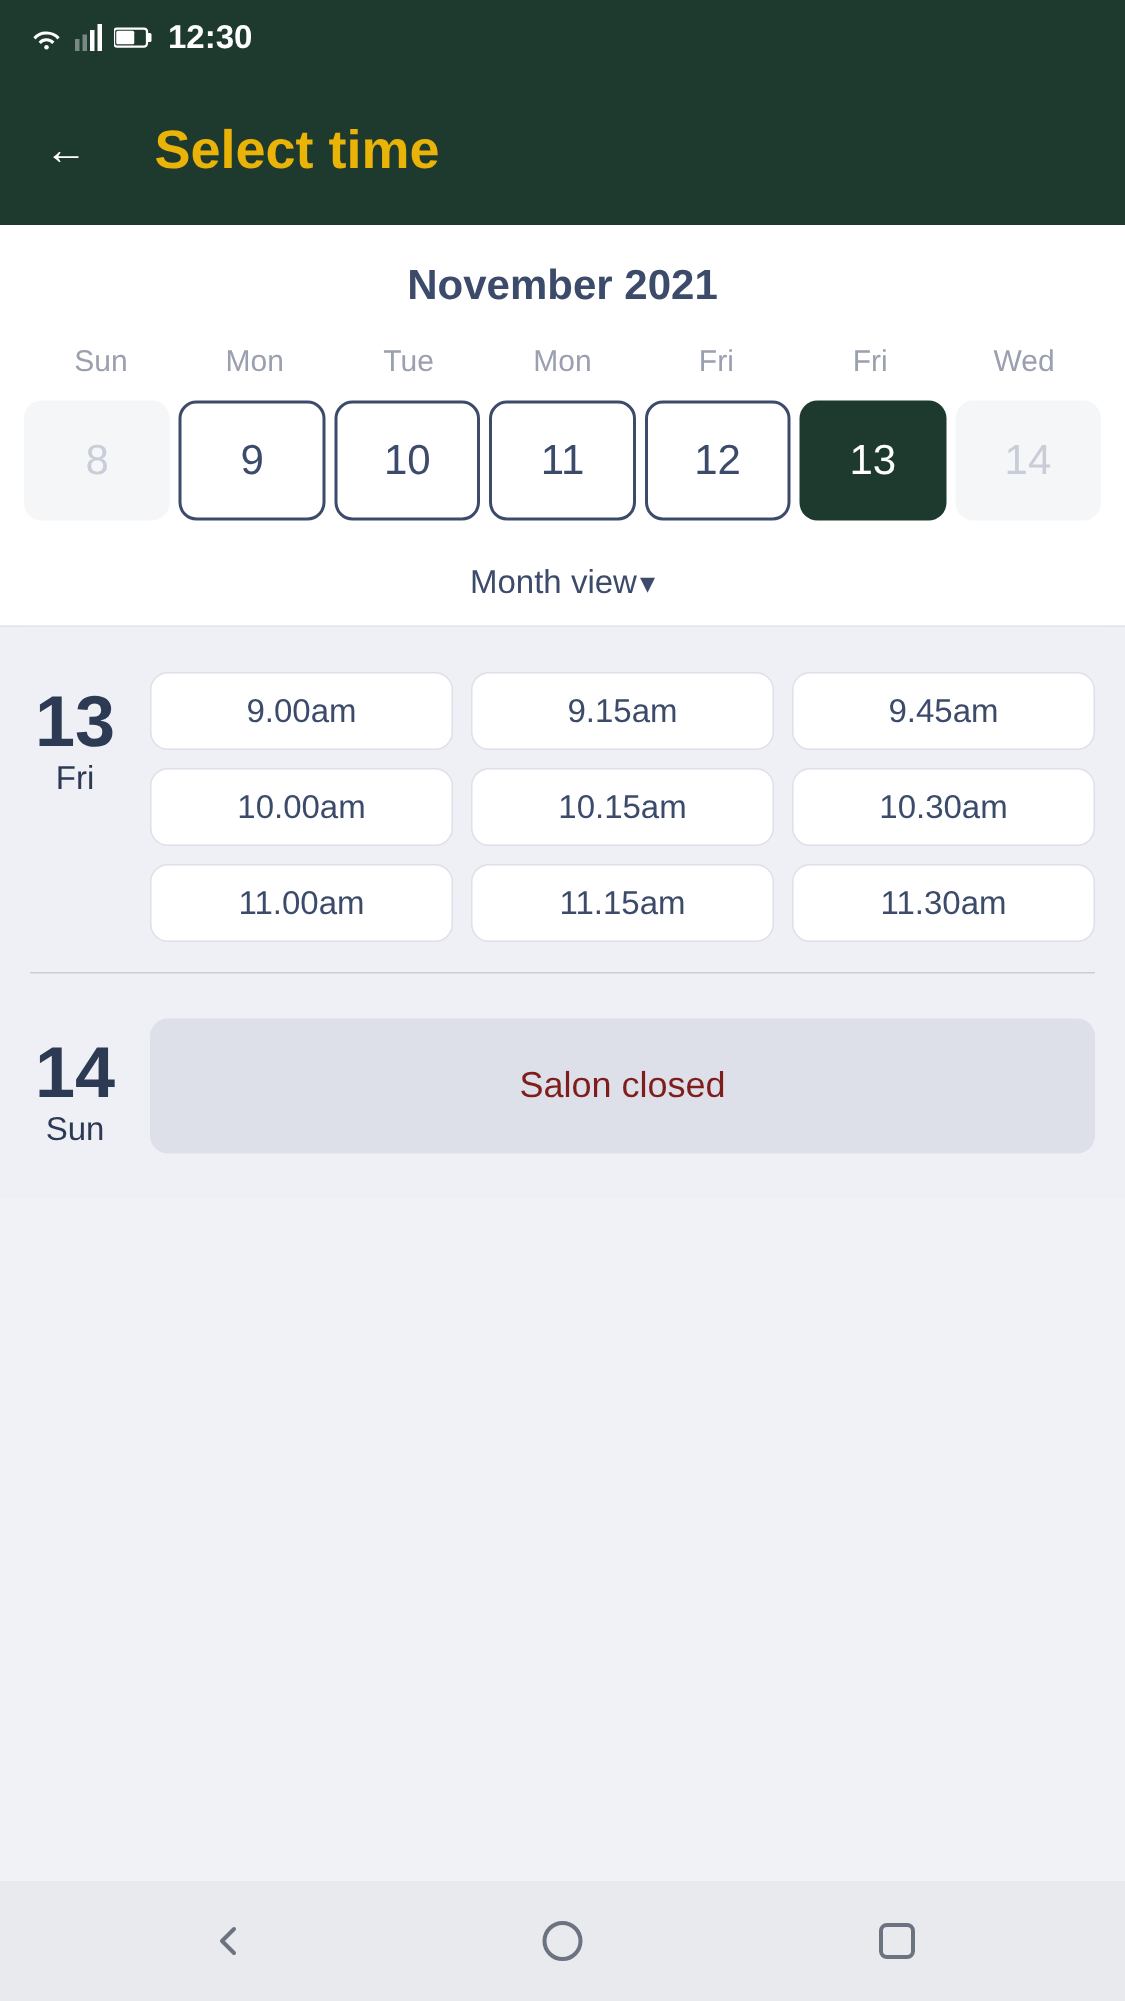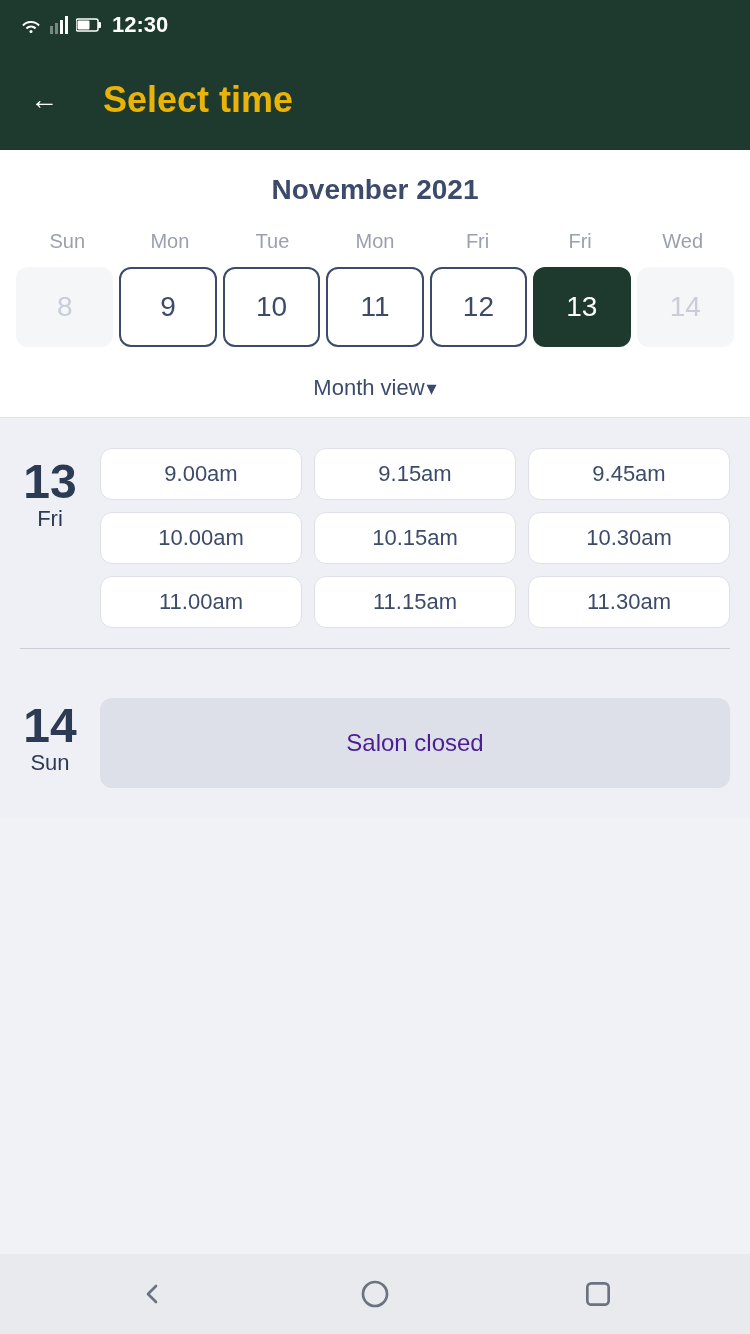--- a/index.html
+++ b/index.html
@@ -205,8 +205,7 @@
       align-items: center;
       justify-content: center;
       font-size: 24px;
-      color: #4c1d95;
-      margin-top: 19px;
+      color: #7f1d1d;
     }
 
     

